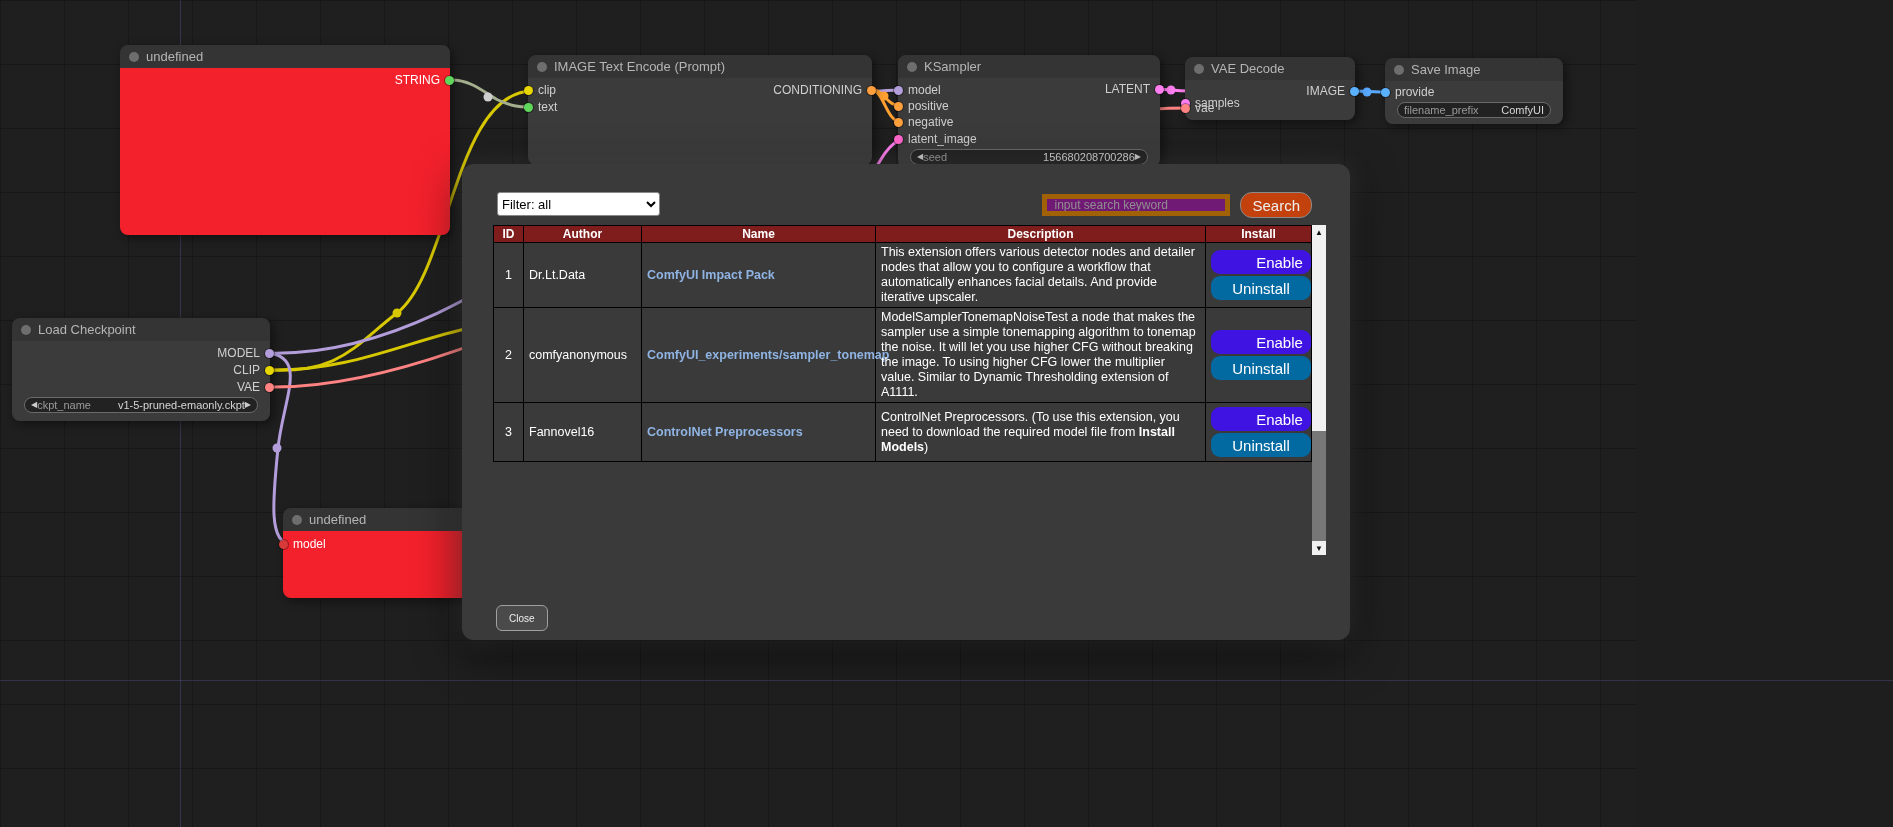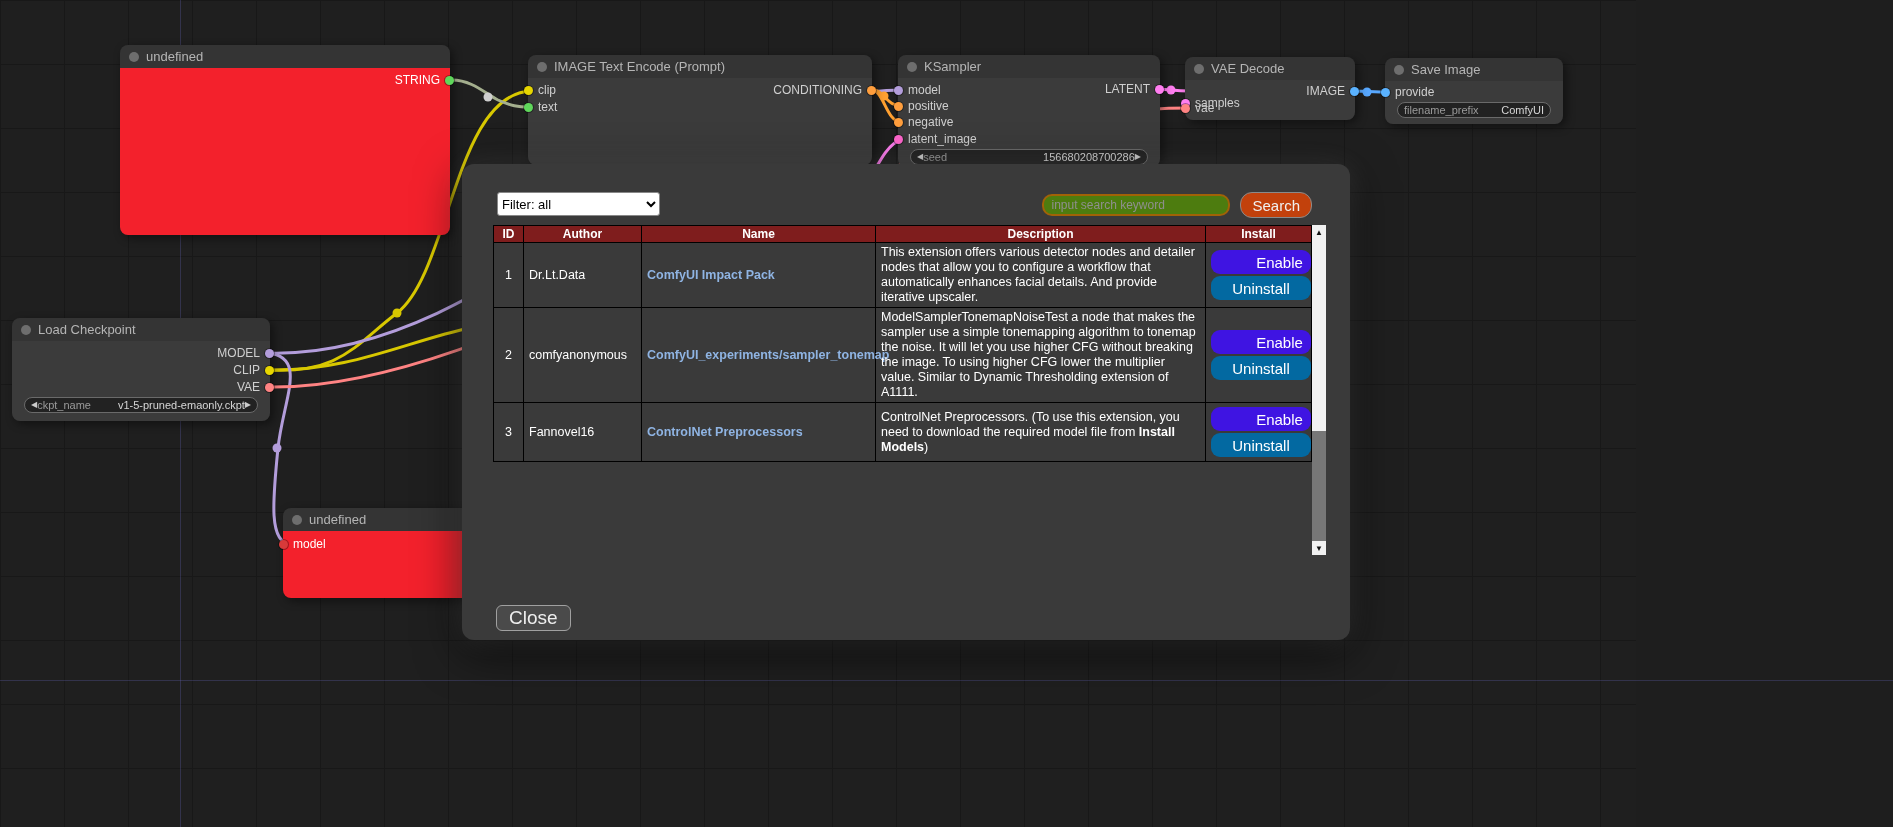--- a/index.html
+++ b/index.html
@@ -51,8 +51,8 @@
     background:#ffffff; color:#000; border:1px solid #888;
     font-family:"Liberation Sans", sans-serif; }
   .search-group { display:flex; align-items:center; gap:10px; }
-  input.search { width:188px; height:22px; background:#4d7c0f; border:2px solid #a16207;
-    border-radius:10px; color:#dddddd; font-size:12px; padding:0 7px;
+  input.search { width:188px; height:22px; background:#701a75; border:5px solid #a16207;
+    border-radius:0; color:#dddddd; font-size:12px; padding:0 7px;
     font-family:"Liberation Sans", sans-serif; }
   input.search::placeholder { color:#8f8f8f; }
   button.search-btn { height:26px; padding:0 11px; font-size:15px; color:#f0f0f0;

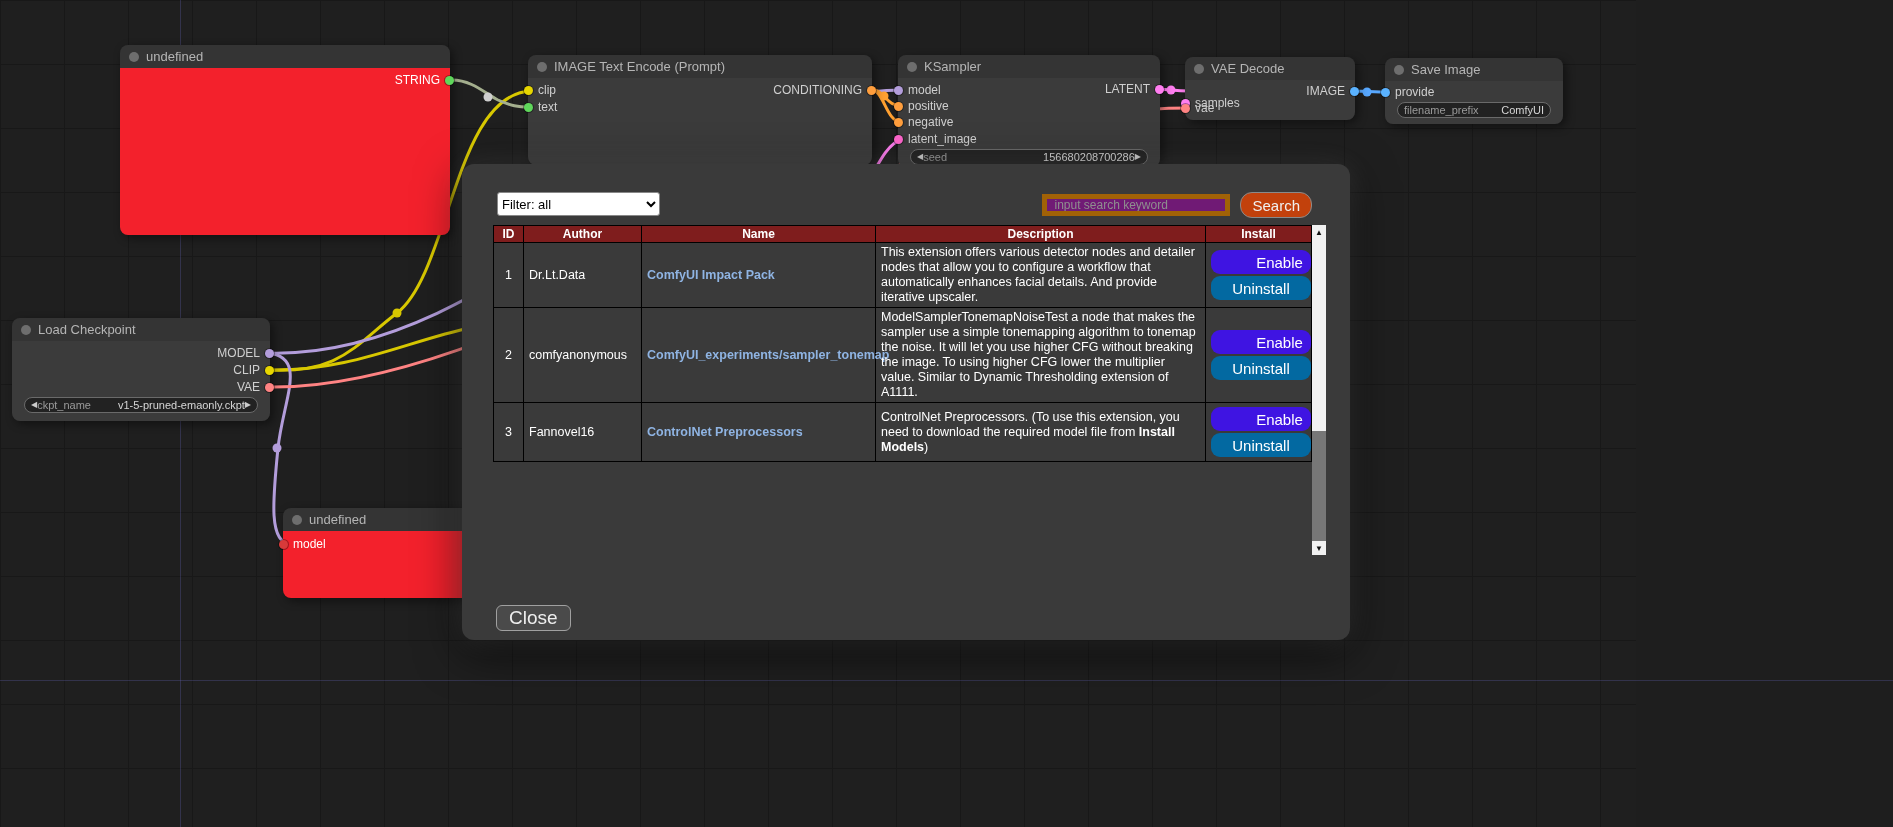--- a/index.html
+++ b/index.html
@@ -82,7 +82,7 @@
   .sb-track { flex:1; }
 
   button.close-btn { position:absolute; left:34px; top:441px; height:26px; padding:0 12px;
-    font-size:19px; color:#eeeeee; background:#4a4a4a; border:1px solid #a0a0a0;
+    font-size:10px; color:#eeeeee; background:#4a4a4a; border:1px solid #a0a0a0;
     border-radius:6px; font-family:"Liberation Sans", sans-serif; cursor:pointer; }
 </style>
 </head>

